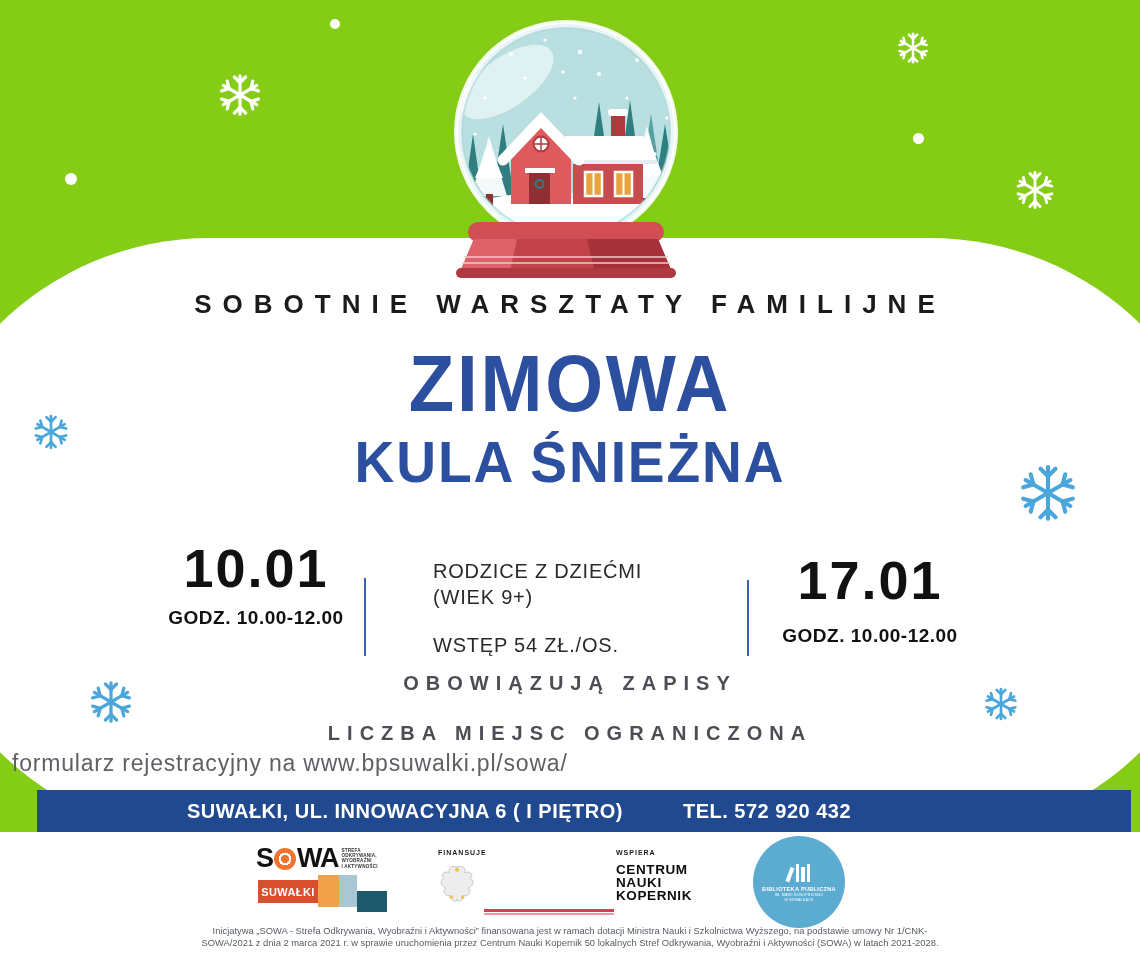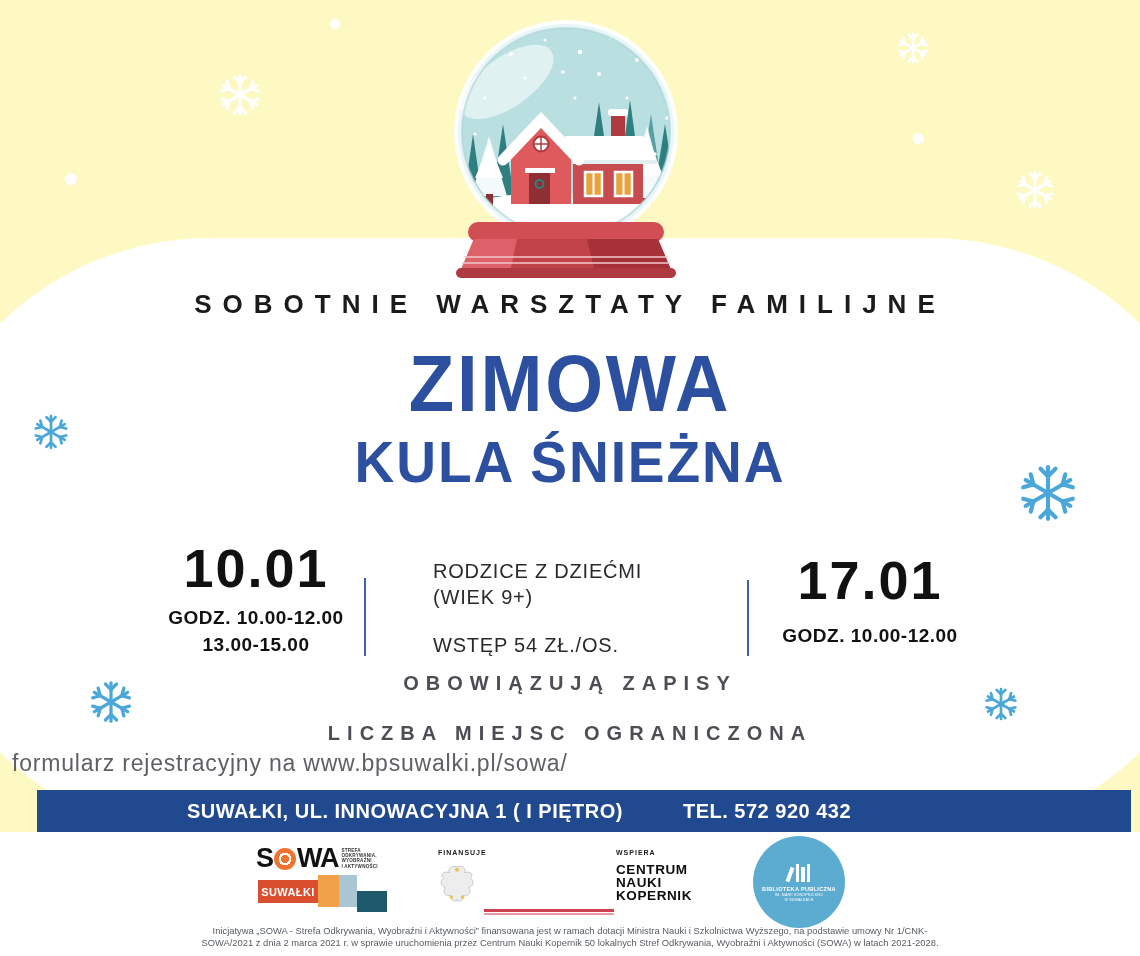--- a/index.html
+++ b/index.html
@@ -5,7 +5,7 @@
   * { margin:0; padding:0; box-sizing:border-box; }
   html,body { width:1140px; height:956px; }
   body { font-family:"Liberation Sans", sans-serif; }
-  #poster { position:relative; width:1140px; height:956px; background:#fef9c3; overflow:hidden;text-decoration:underline; }
+  #poster { position:relative; width:1140px; height:956px; background:#84cc16; overflow:hidden;text-decoration:underline; }
 
   
   .blob { position:absolute; left:-90px; top:238px; width:1320px; height:600px;

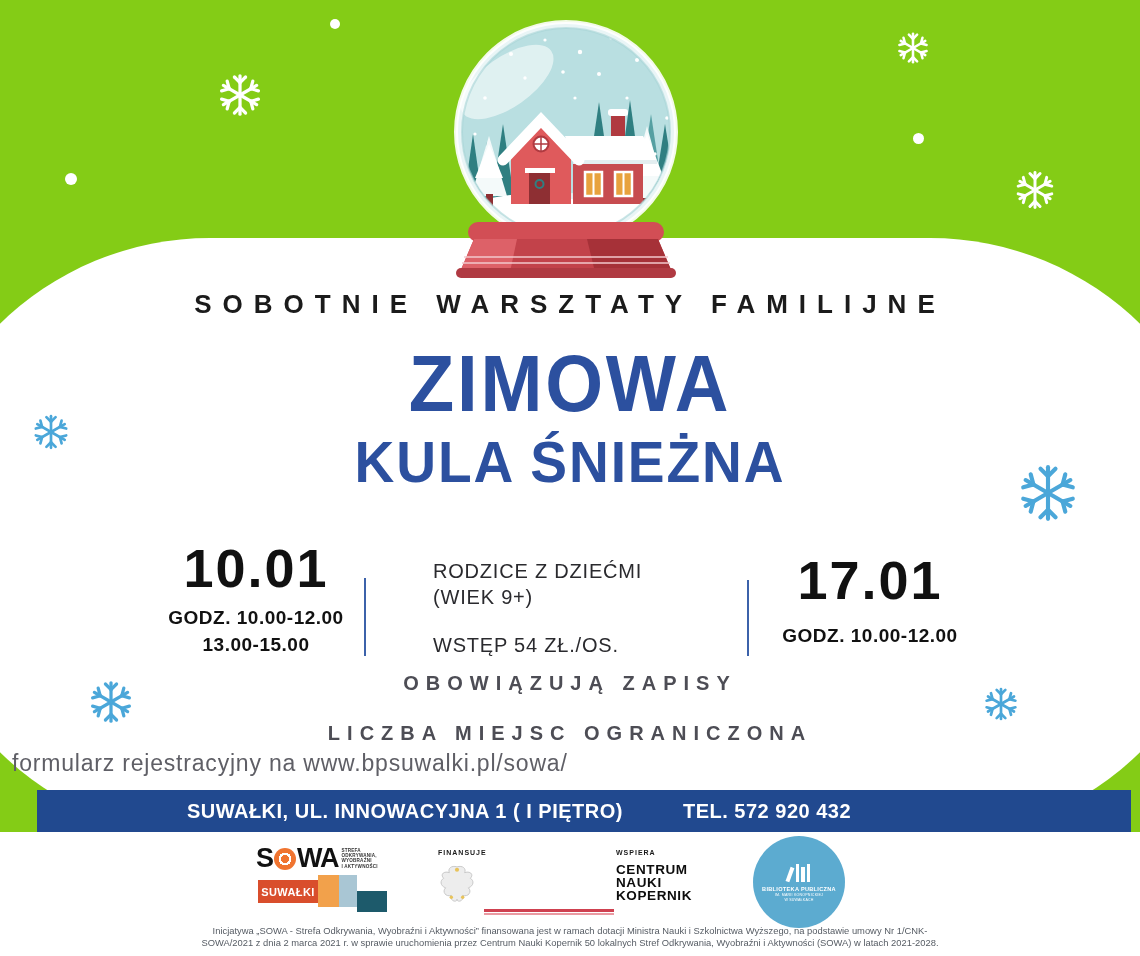--- a/index.html
+++ b/index.html
@@ -254,7 +254,6 @@
   <div class="session-col col-1">
     <div class="session-date">10.01</div>
     <div class="session-time">GODZ. 10.00-12.00</div>
-    <div class="session-time">13.00-15.00</div>
   </div>
   <div class="session-divider divider-1"></div>
   <div class="audience-col">

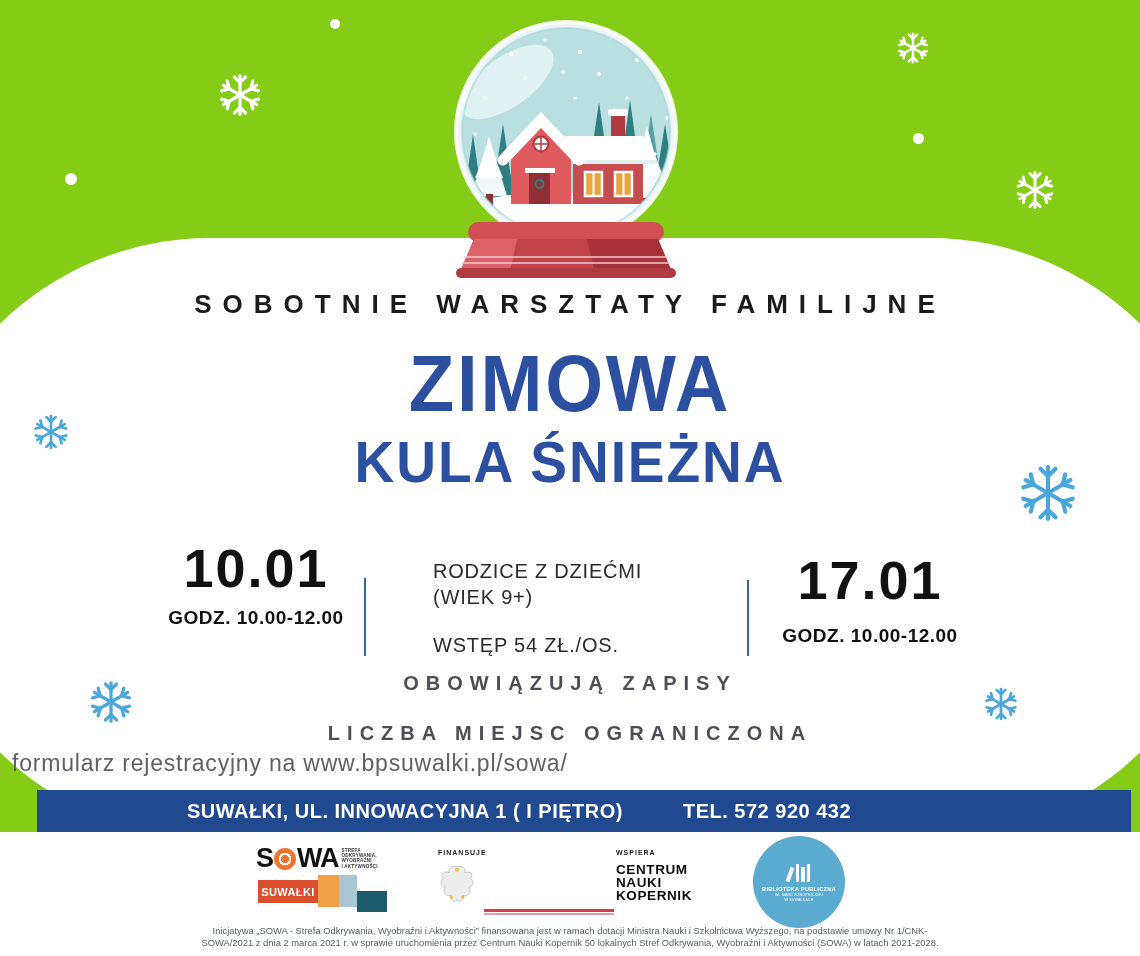--- a/index.html
+++ b/index.html
@@ -272,7 +272,7 @@
   <div class="reg-form">formularz rejestracyjny na www.bpsuwalki.pl/sowa/</div>
 
   <div class="addr-bar">
-    <span>SUWAŁKI, UL. INNOWACYJNA 1 ( I PIĘTRO)</span>
+    <span>SUWAŁKI, UL. INNOWACYJNA 6 ( I PIĘTRO)</span>
     <span>TEL. 572 920 432</span>
   </div>
 

